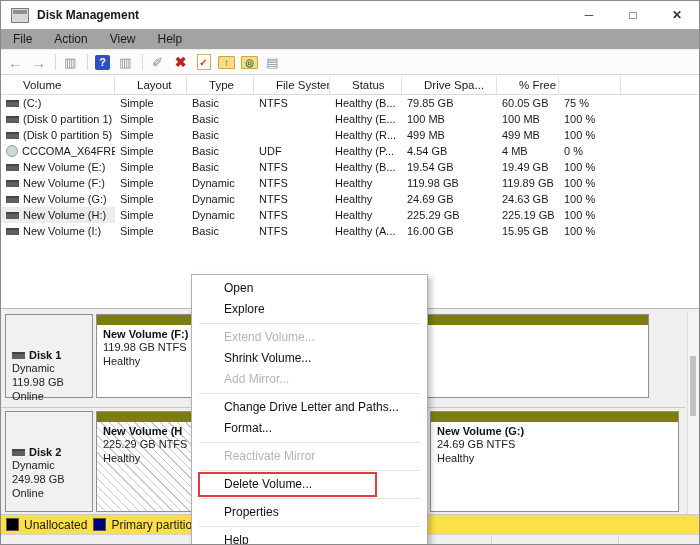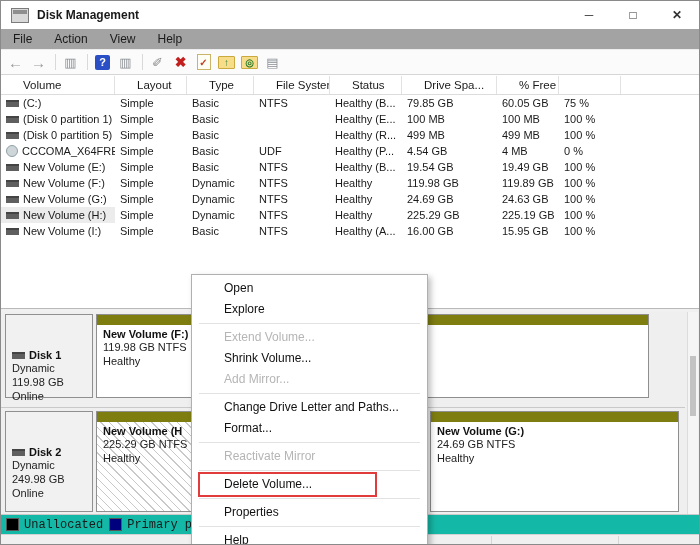--- a/index.html
+++ b/index.html
@@ -62,7 +62,7 @@
   .vscroll .thumb{position:absolute;left:2px;top:44px;width:6px;height:60px;background:#c3c3c3;}
 
   
-  .legendbar{position:absolute;left:0;top:513px;width:100%;height:20px;background:#14b8a6;border-top:1px solid #c9c9c9;display:flex;align-items:center;padding-left:5px;box-sizing:border-box;gap:6px;font-family:Liberation Mono, monospace;}
+  .legendbar{position:absolute;left:0;top:513px;width:100%;height:20px;background:#fde047;border-top:1px solid #c9c9c9;display:flex;align-items:center;padding-left:5px;box-sizing:border-box;gap:6px;}
   .legend-item{display:flex;align-items:center;gap:5px;}
   .legend-sq{width:13px;height:13px;border:1px solid #555;box-sizing:border-box;}
   .legend-label{font-size:12px;color:#1a1a1a;white-space:nowrap;}

